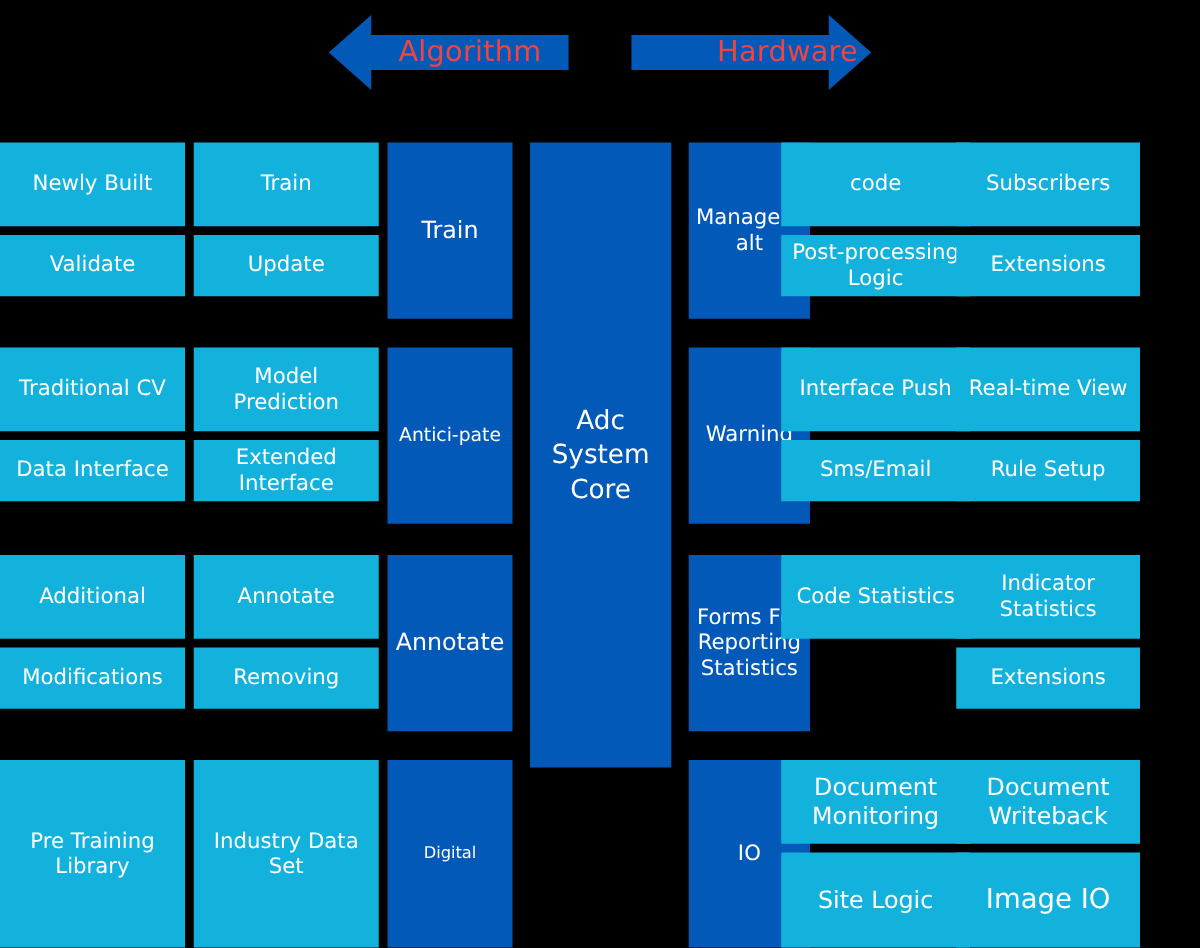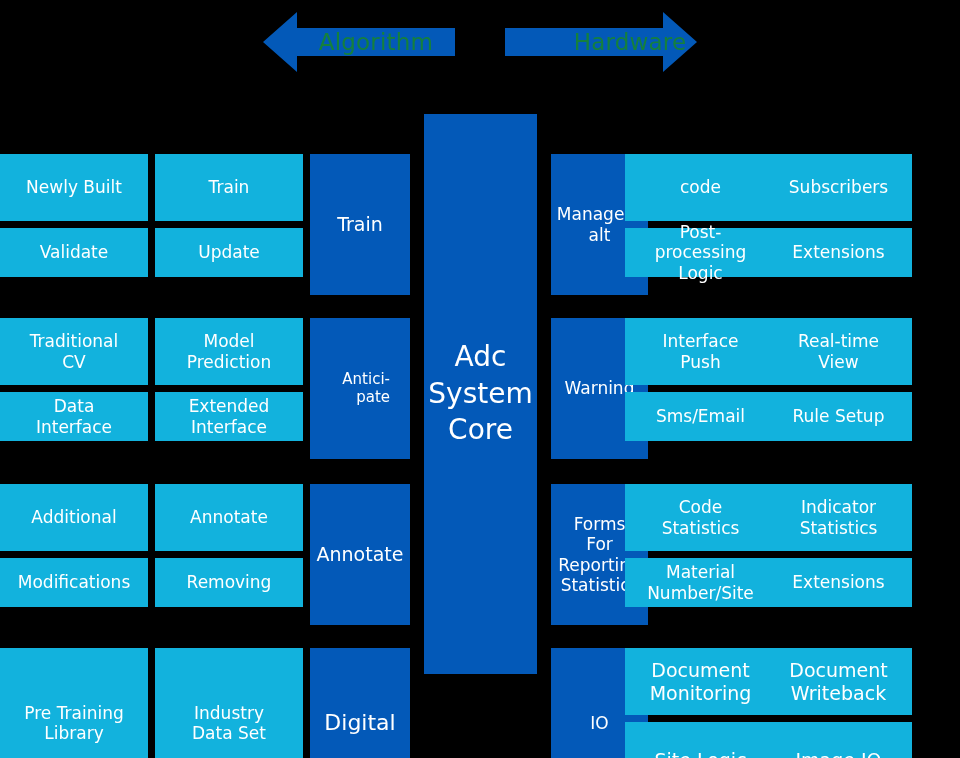--- a/index.html
+++ b/index.html
@@ -18,7 +18,7 @@
   .arrow svg{position:absolute;left:0;top:0;}
   .arrow-label{
     position:relative;z-index:2;width:100%;text-align:center;
-    color:#15803d;font-size:23px;line-height:60px;letter-spacing:.2px;
+    color:#ef4444;font-size:23px;line-height:60px;letter-spacing:.2px;
   }
   #arrow-left{left:263px;width:192px;}
   #arrow-left .arrow-label{padding-left:34px;box-sizing:border-box;}

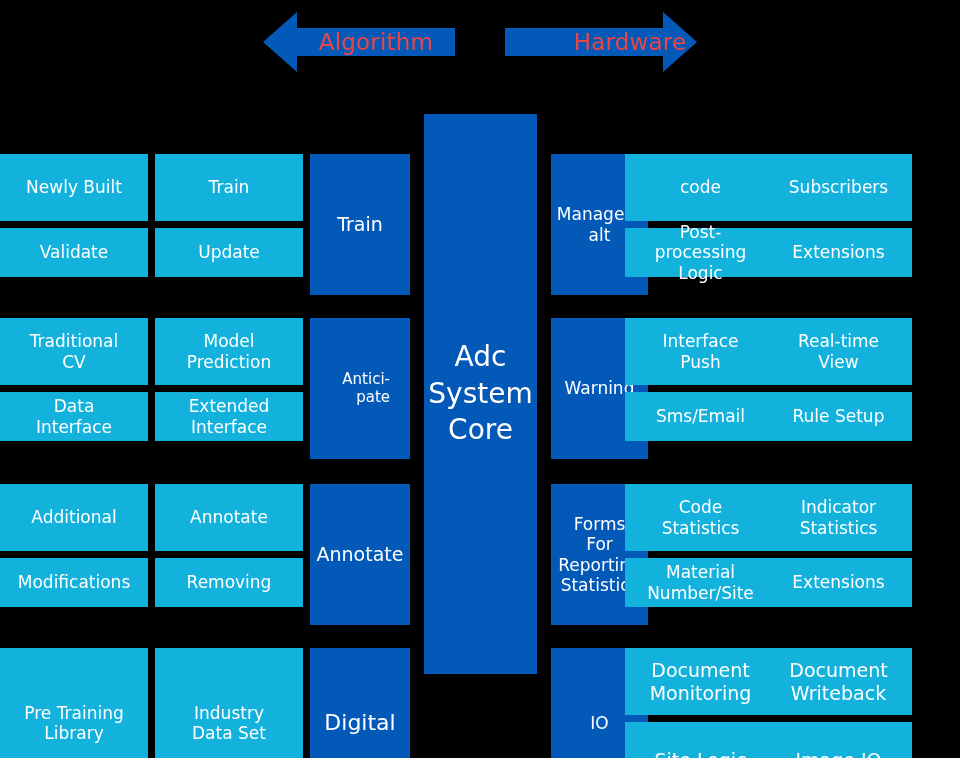--- a/index.html
+++ b/index.html
@@ -39,7 +39,7 @@
     display:flex;align-items:center;justify-content:center;
     text-align:center;color:#fff;
     font-size:17px;line-height:1.18;
-    box-sizing:border-box;padding:2px 20px;margin-top:40px;
+    box-sizing:border-box;padding:2px 4px;
   }
   .cyan{background:#12b2dd;}
   .navy{background:#0359b8;}

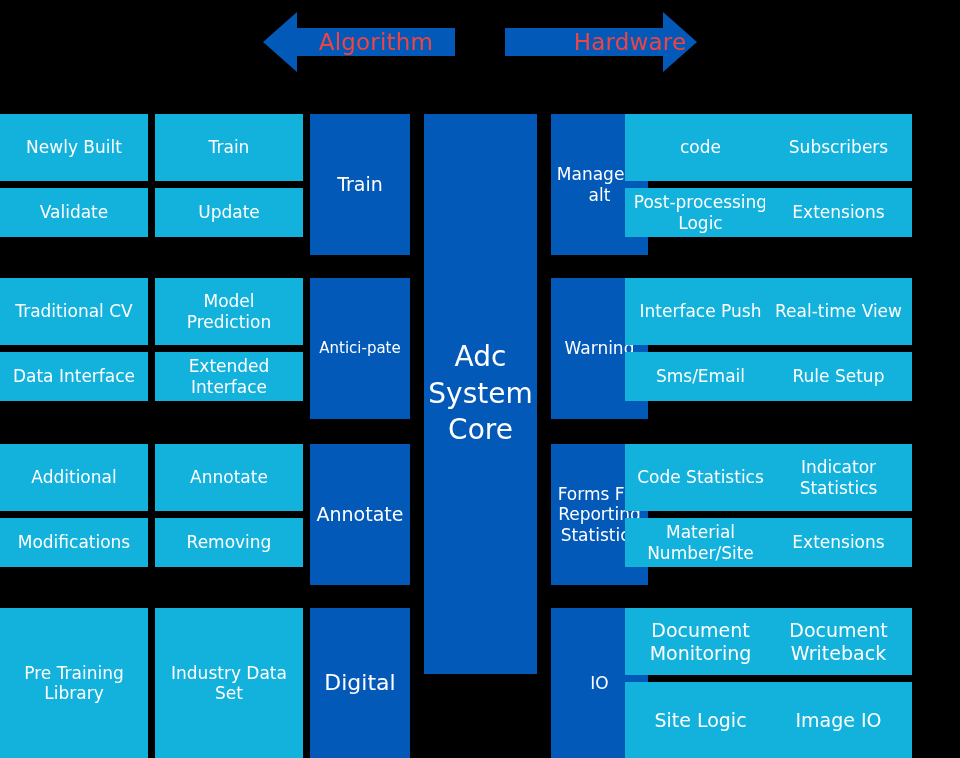--- a/index.html
+++ b/index.html
@@ -66,10 +66,10 @@
 
   
   #core-column{
-    position:absolute;left:424px;top:114px;width:113px;height:560px;
+    position:absolute;left:424px;top:114px;width:113px;height:500px;
     background:#0359b8;color:#fff;
     display:flex;align-items:center;justify-content:center;
-    text-align:center;font-size:28px;line-height:1.3;
+    text-align:center;font-size:21px;line-height:1.3;
   }
 </style>
 </head>

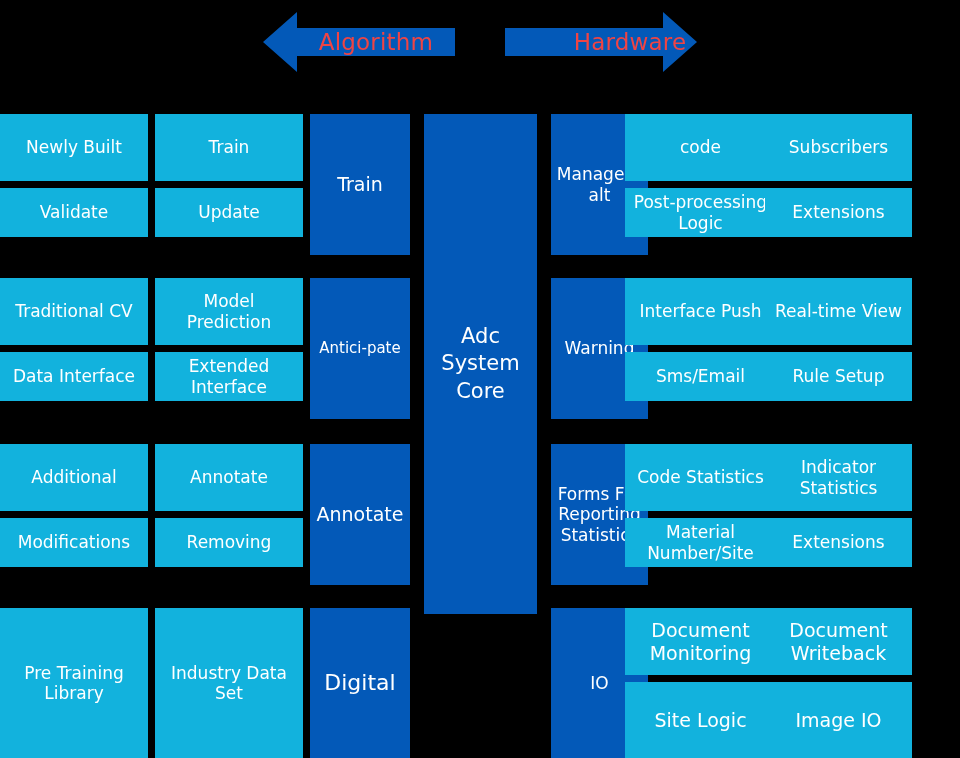--- a/index.html
+++ b/index.html
@@ -136,7 +136,6 @@
 
       <div class="cell navy c-r1 full">Forms For Reporting Statistics</div>
       <div class="cell cyan c-r2 half-top">Code Statistics</div>
-      <div class="cell cyan c-r2 half-bot">Material Number/Site</div>
       <div class="cell cyan c-r3 half-top">Indicator Statistics</div>
       <div class="cell cyan c-r3 half-bot">Extensions</div>
     </div>

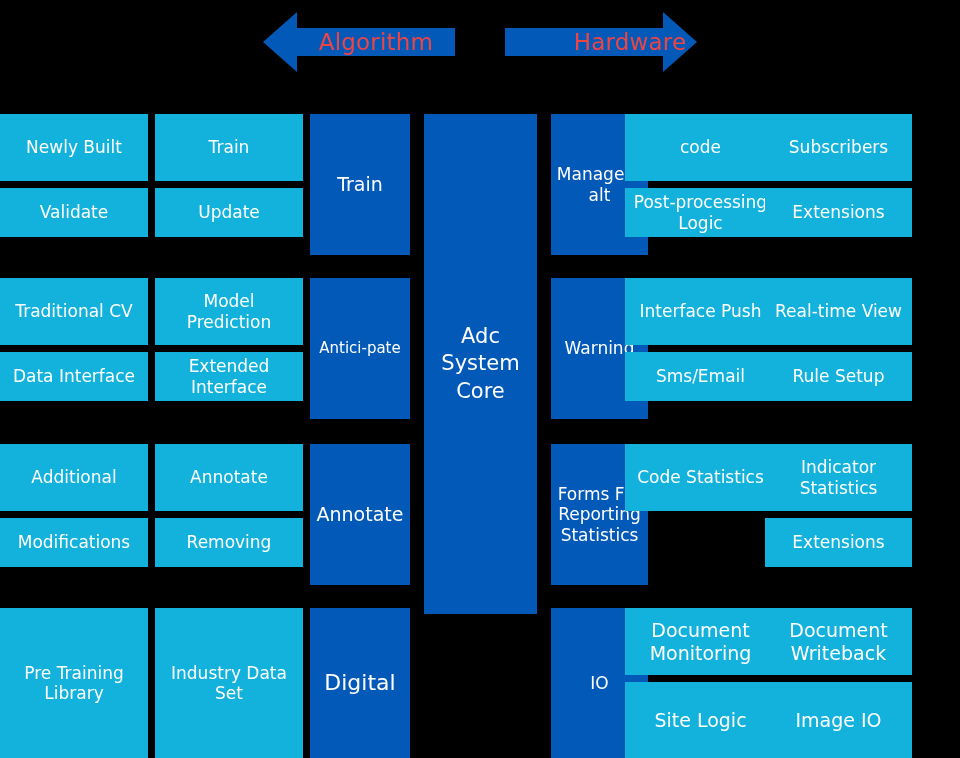--- a/index.html
+++ b/index.html
@@ -143,7 +143,7 @@
     <div class="row row-3">
       <div class="cell cyan c-l1 tall">Pre Training Library</div>
       <div class="cell cyan c-l2 tall">Industry Data Set</div>
-      <div class="cell navy c-l3 tall" style="font-size:22px;">Digital</div>
+      <div class="cell navy c-l3 tall" style="font-size:13px;">Digital</div>
 
       <div class="cell navy c-r1 full">IO</div>
       <div class="cell cyan c-r2 half-top" style="font-size:19px;">Document Monitoring</div>

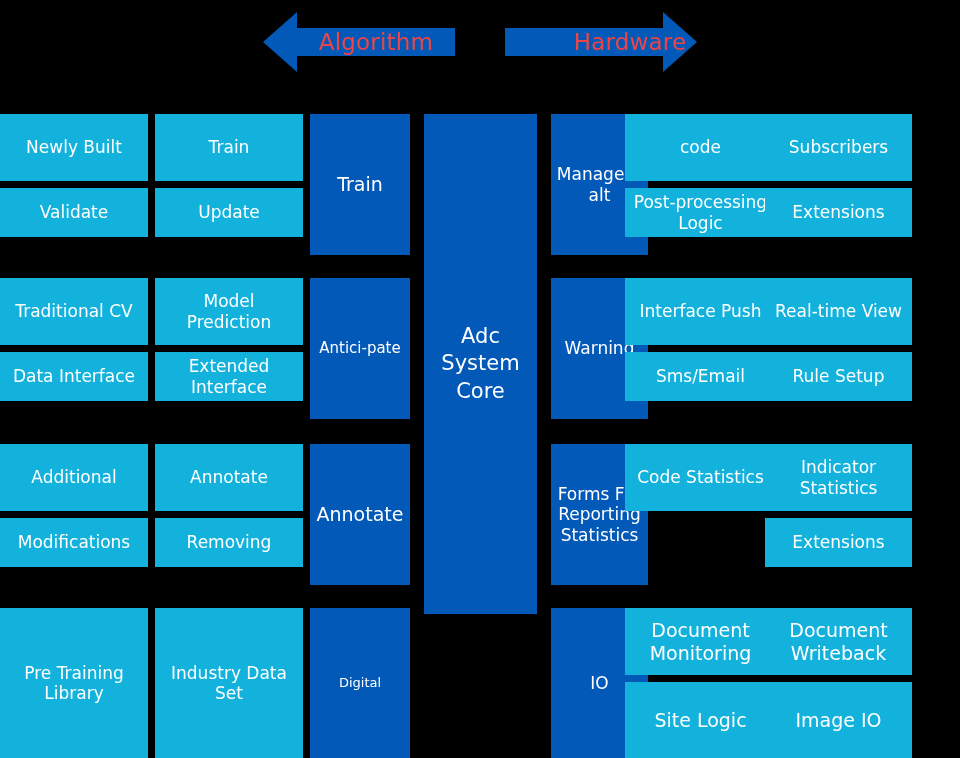--- a/index.html
+++ b/index.html
@@ -149,7 +149,7 @@
       <div class="cell cyan c-r2 half-top" style="font-size:19px;">Document Monitoring</div>
       <div class="cell cyan c-r2 half-bot" style="font-size:19px;">Site Logic</div>
       <div class="cell cyan c-r3 half-top" style="font-size:19px;">Document Writeback</div>
-      <div class="cell cyan c-r3 half-bot" style="font-size:19px;">Image IO</div>
+      <div class="cell cyan c-r3 half-bot" style="font-size:22px;">Image IO</div>
     </div>
 
   </div>

